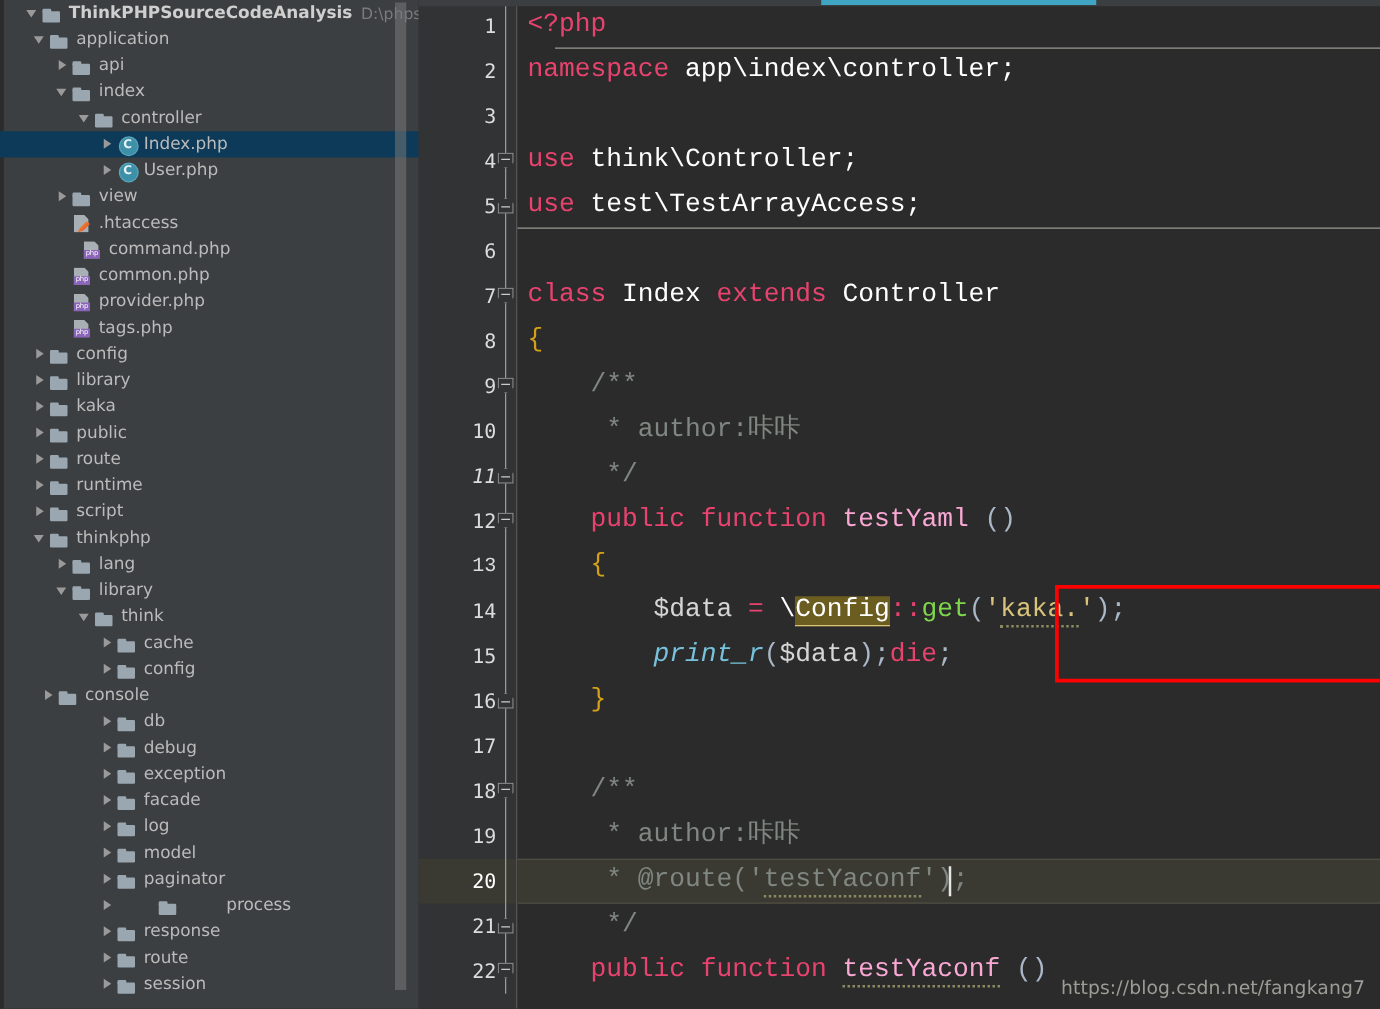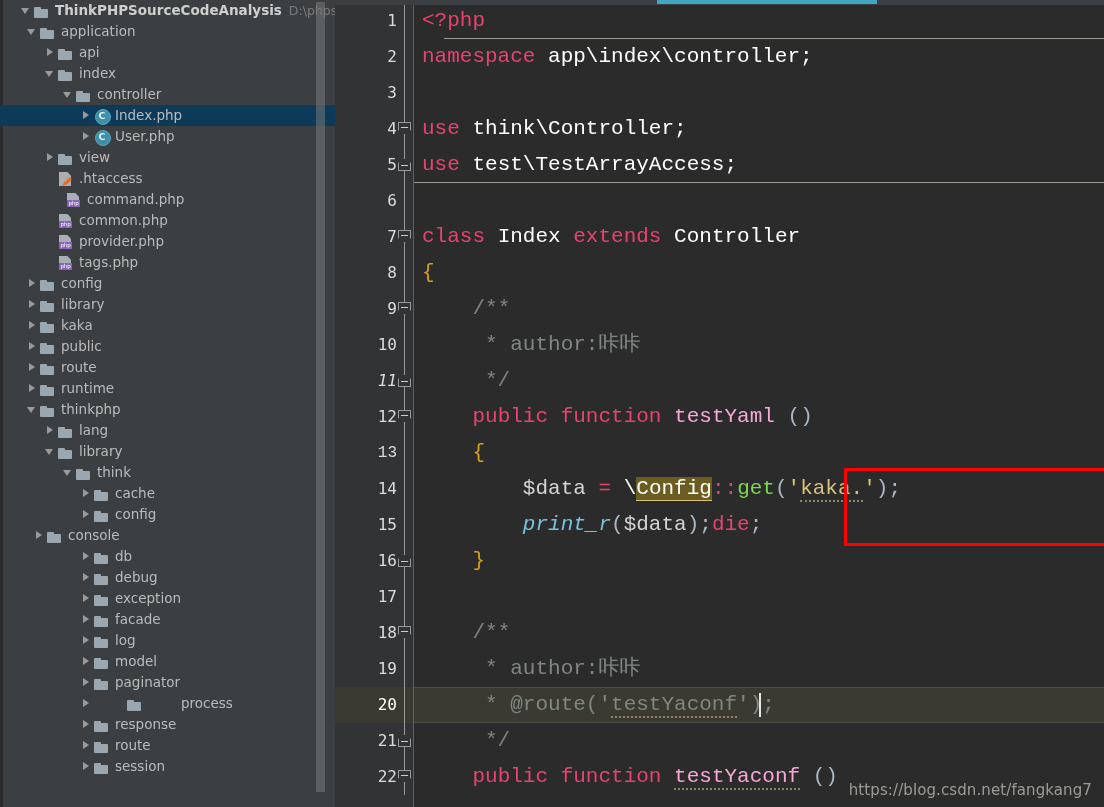--- a/index.html
+++ b/index.html
@@ -385,6 +385,11 @@
           <span class="arrow right"></span>
           <span class="ico ico-folder"></span>
           <span class="tlabel">runtime</span>
+        </div>
+        <div class="trow" style="padding-left: 26px;">
+          <span class="arrow right"></span>
+          <span class="ico ico-folder"></span>
+          <span class="tlabel">script</span>
         </div>
         <div class="trow" style="padding-left: 26px;">
           <span class="arrow down"></span>

